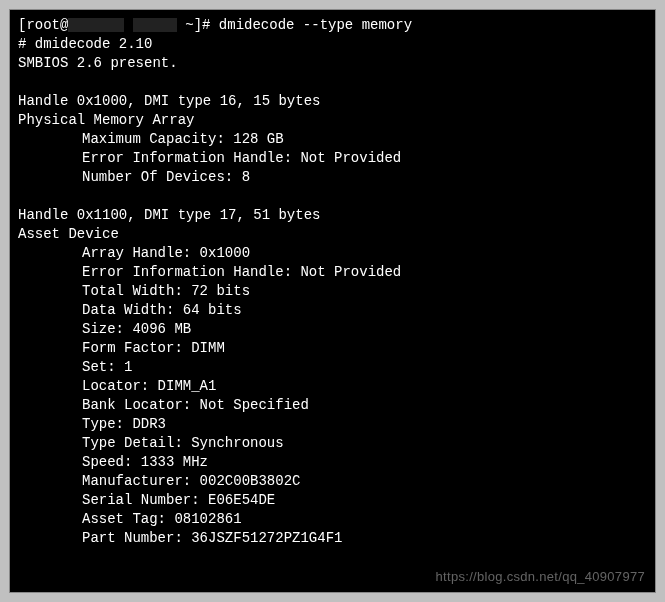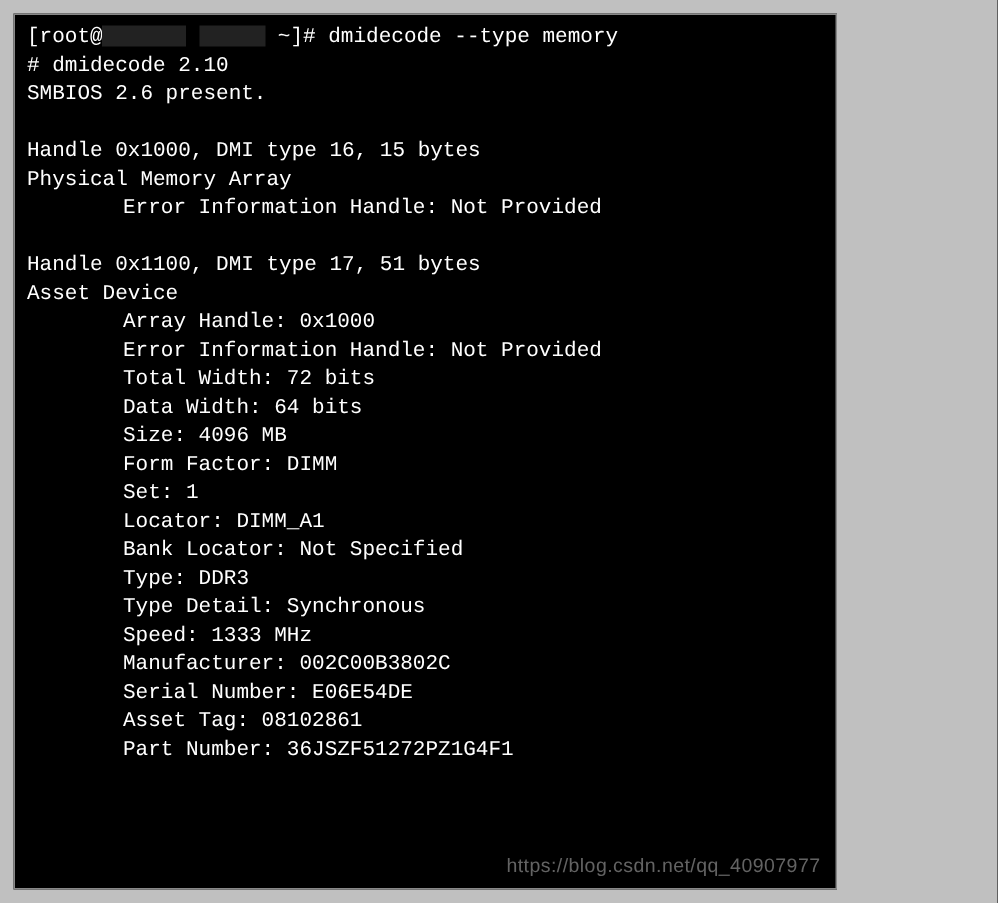--- a/index.html
+++ b/index.html
@@ -15,7 +15,7 @@
     box-sizing: border-box;
   }
   .terminal {
-    width: 549px;
+    width: 647px;
     height: 584px;
     background: #000000;
     color: #ffffff;

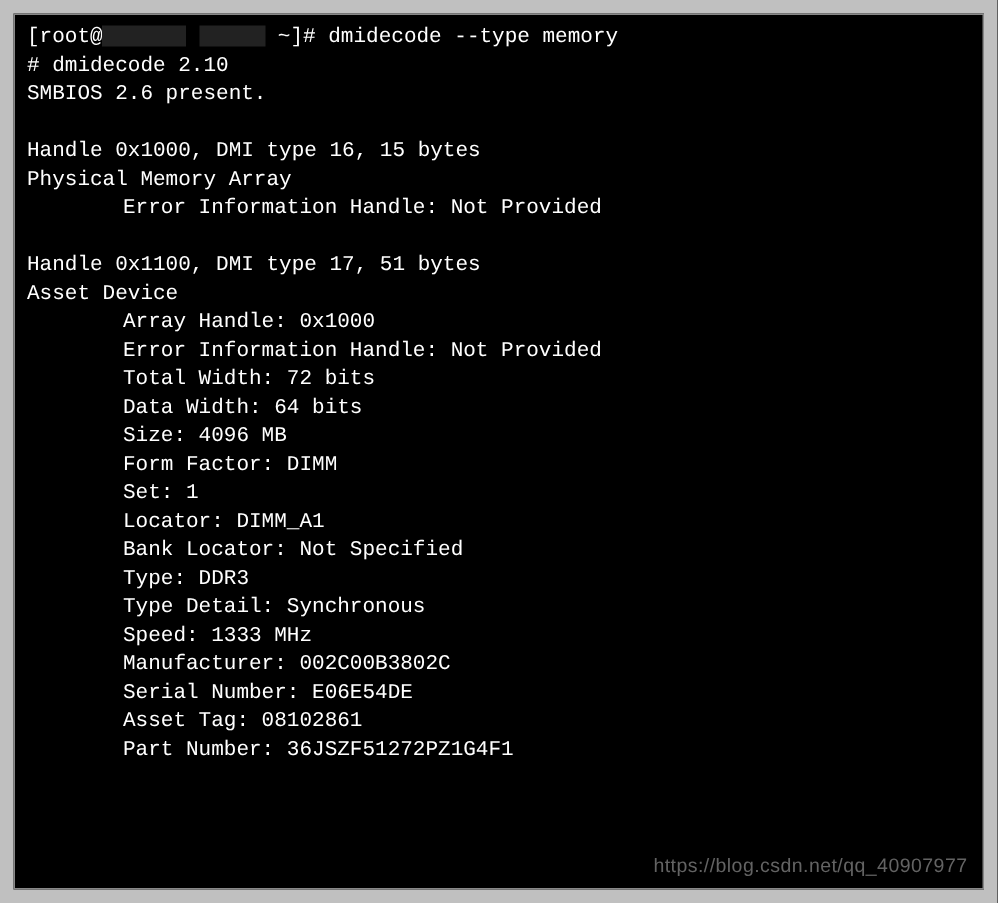--- a/index.html
+++ b/index.html
@@ -60,7 +60,7 @@
 
 <span>Handle 0x1000, DMI type 16, 15 bytes</span>
 <span>Physical Memory Array</span>
-<span class="indent">Error Information Handle: Not Provided</span>
+<span class="indent">Maximum Capacity: 128 GB</span><span class="indent">Error Information Handle: Not Provided</span>
 <span>Handle 0x1100, DMI type 17, 51 bytes</span>
 <span>Asset Device</span>
 <span class="indent">Array Handle: 0x1000</span><span class="indent">Error Information Handle: Not Provided</span><span class="indent">Total Width: 72 bits</span><span class="indent">Data Width: 64 bits</span><span class="indent">Size: 4096 MB</span><span class="indent">Form Factor: DIMM</span><span class="indent">Set: 1</span><span class="indent">Locator: DIMM_A1</span><span class="indent">Bank Locator: Not Specified</span><span class="indent">Type: DDR3</span><span class="indent">Type Detail: Synchronous</span><span class="indent">Speed: 1333 MHz</span><span class="indent">Manufacturer: 002C00B3802C</span><span class="indent">Serial Number: E06E54DE</span><span class="indent">Asset Tag: 08102861</span><span class="indent">Part Number: 36JSZF51272PZ1G4F1</span><div class="watermark">https://blog.csdn.net/qq_40907977</div></div>

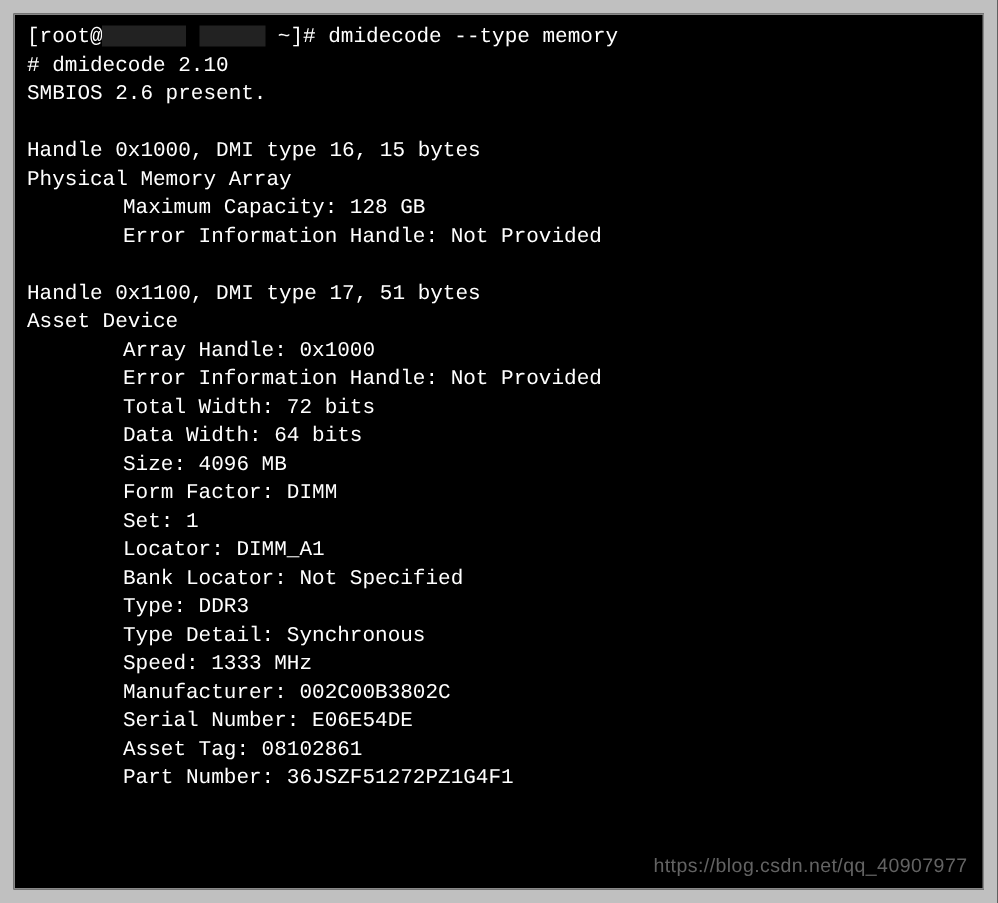--- a/index.html
+++ b/index.html
@@ -60,7 +60,7 @@
 
 <span>Handle 0x1000, DMI type 16, 15 bytes</span>
 <span>Physical Memory Array</span>
-<span class="indent">Maximum Capacity: 128 GB</span><span class="indent">Error Information Handle: Not Provided</span>
+<span class="indent">Maximum Capacity: 128 GB</span><span class="indent">Error Information Handle: Not Provided</span><span class="indent">Number Of Devices: 8</span>
 <span>Handle 0x1100, DMI type 17, 51 bytes</span>
 <span>Asset Device</span>
 <span class="indent">Array Handle: 0x1000</span><span class="indent">Error Information Handle: Not Provided</span><span class="indent">Total Width: 72 bits</span><span class="indent">Data Width: 64 bits</span><span class="indent">Size: 4096 MB</span><span class="indent">Form Factor: DIMM</span><span class="indent">Set: 1</span><span class="indent">Locator: DIMM_A1</span><span class="indent">Bank Locator: Not Specified</span><span class="indent">Type: DDR3</span><span class="indent">Type Detail: Synchronous</span><span class="indent">Speed: 1333 MHz</span><span class="indent">Manufacturer: 002C00B3802C</span><span class="indent">Serial Number: E06E54DE</span><span class="indent">Asset Tag: 08102861</span><span class="indent">Part Number: 36JSZF51272PZ1G4F1</span><div class="watermark">https://blog.csdn.net/qq_40907977</div></div>

